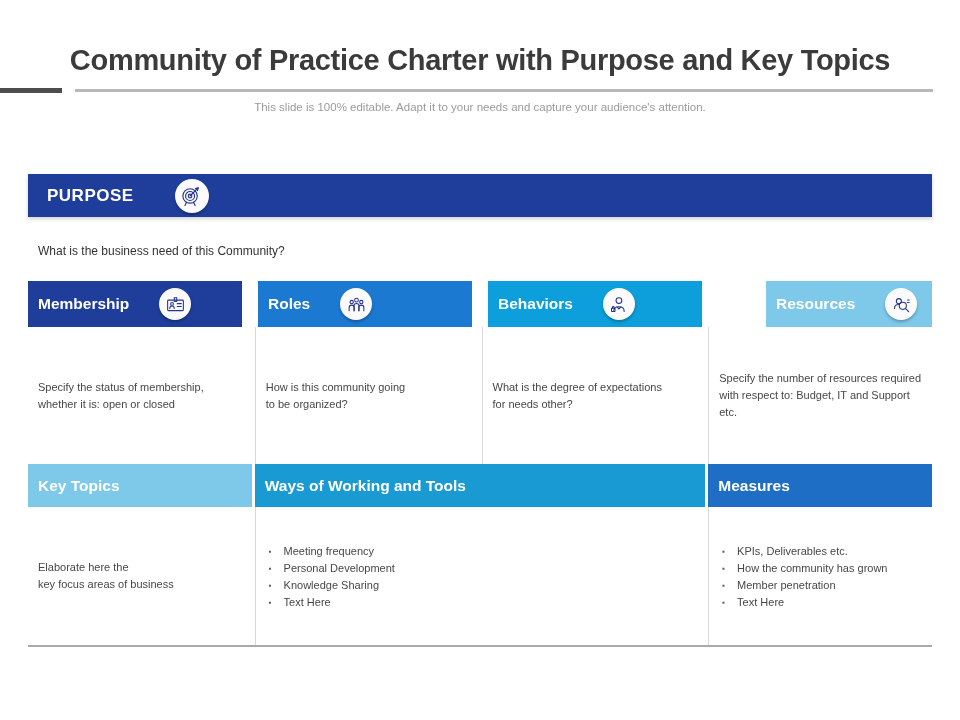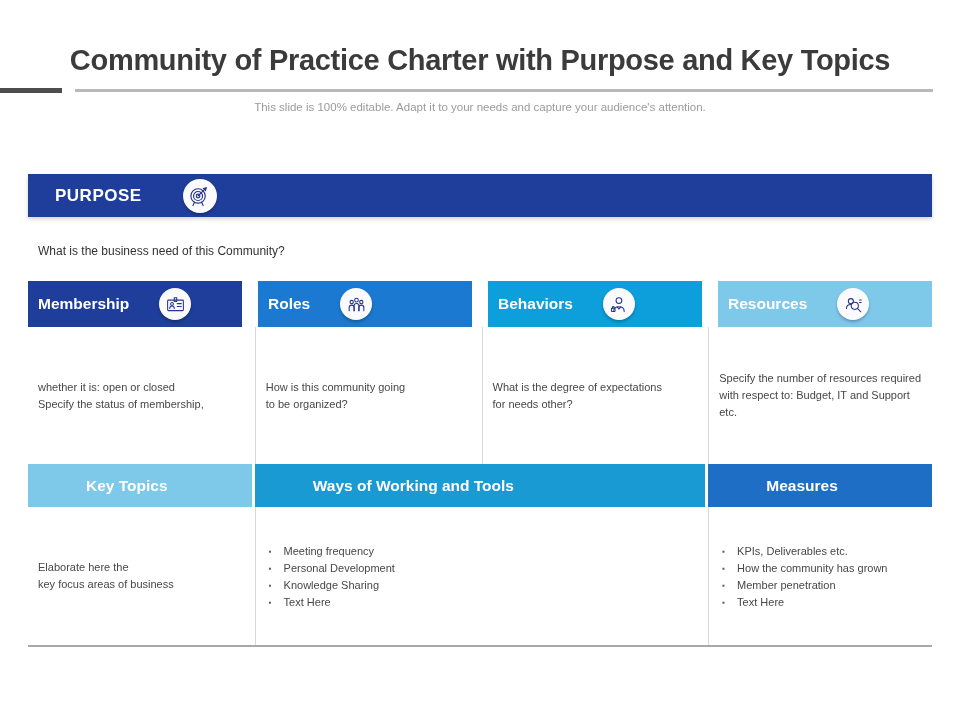--- a/index.html
+++ b/index.html
@@ -19,7 +19,7 @@
     margin:61px 28px 0;height:43px;display:flex;align-items:center;
     background:var(--purpose-bar,#1f3d9b);box-shadow:0 2px 4px rgba(0,0,0,.18);
   }
-  .purpose-label{color:#fff;font-size:17px;font-weight:bold;letter-spacing:.5px;padding-left:27px;}
+  .purpose-label{color:#fff;font-size:17px;font-weight:bold;letter-spacing:.5px;padding-left:19px;}
   .icon-circle{
     width:34px;height:34px;border-radius:50%;background:#fbfbfe;
     display:flex;align-items:center;justify-content:center;flex:0 0 auto;

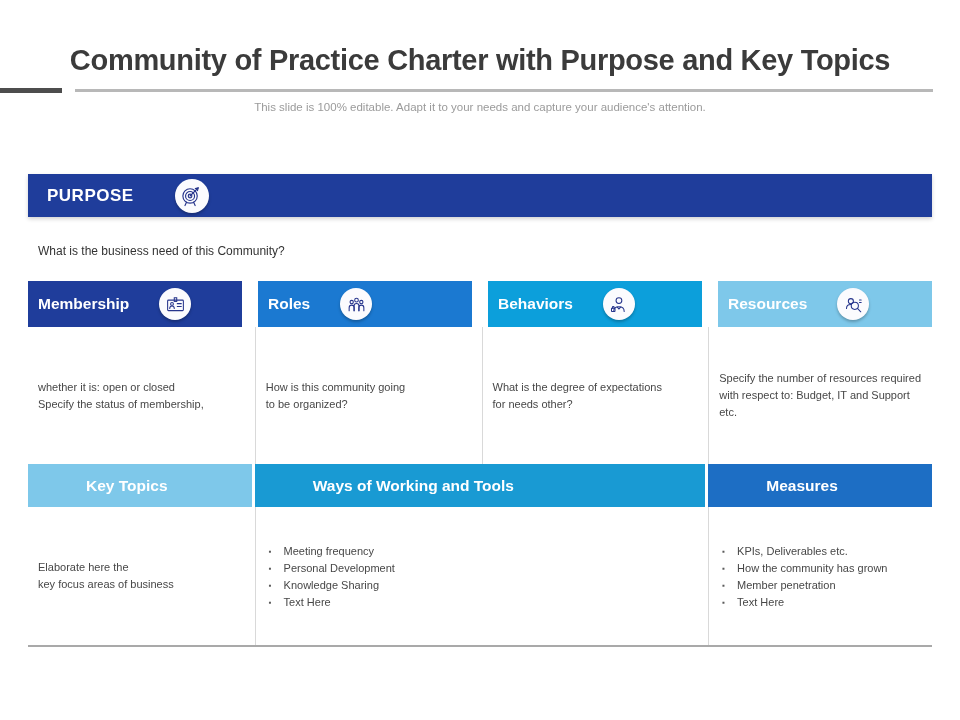--- a/index.html
+++ b/index.html
@@ -36,7 +36,7 @@
   .hdr-membership{background:var(--membership,#1f3d9b);}
   .hdr-roles{background:var(--roles,#1b79d1);}
   .hdr-behaviors{background:var(--behaviors,#0c9fdb);}
-  .hdr-resources{background:var(--resources,#7ec8ea);}
+  .hdr-resources{background:var(--resources,#7ec8ea);margin-left:48px;}
   .body-row1{display:grid;grid-template-columns:repeat(4,1fr);column-gap:3px;height:137px;}
   .body-cell{display:flex;flex-direction:column;justify-content:center;
     font-size:11px;line-height:1.55;color:#474747;padding:0 8px 0 10px;}

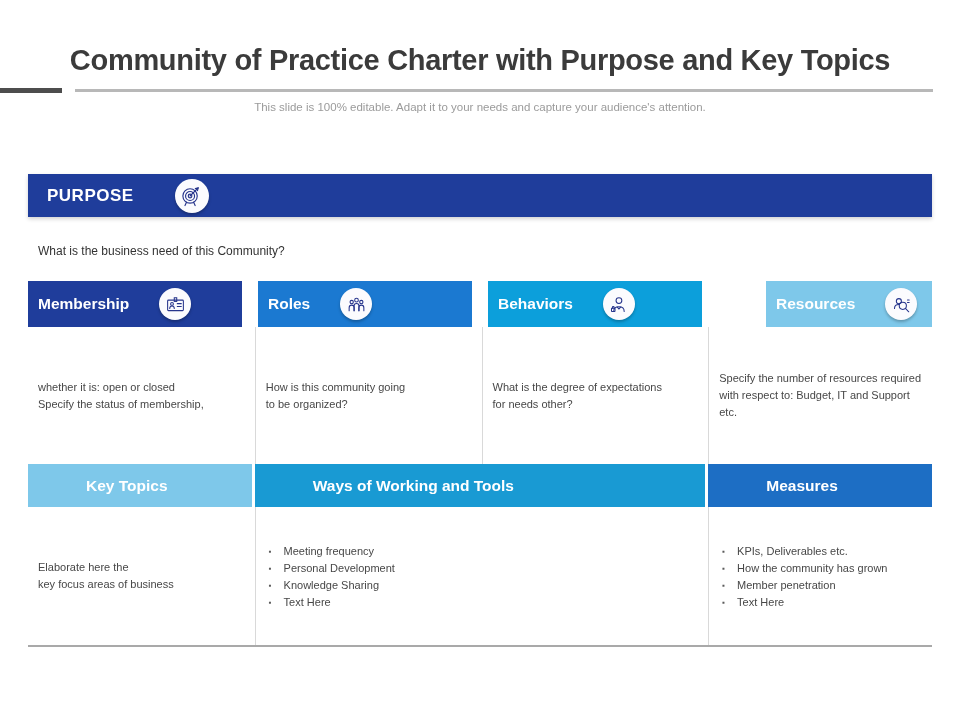--- a/index.html
+++ b/index.html
@@ -144,8 +144,8 @@
 
     <div class="body-row1">
       <div class="body-cell">
+        <div>Specify the status of membership,</div>
         <div>whether it is: open or closed</div>
-        <div>Specify the status of membership,</div>
       </div>
       <div class="body-cell">
         <div>How is this community going</div>

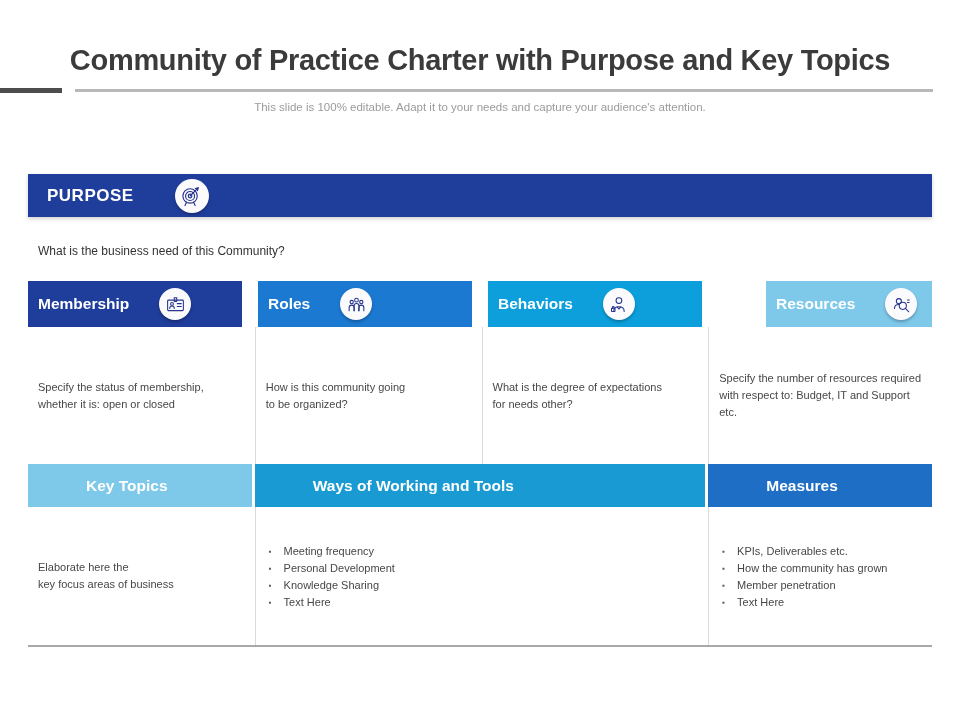--- a/index.html
+++ b/index.html
@@ -44,7 +44,7 @@
   .body-row2 > div + div{border-left:1px solid #d9d9d9;}
   .hdr-row2{display:grid;grid-template-columns:repeat(4,1fr);column-gap:3px;margin-top:0;}
   .hdr2{height:43px;display:flex;align-items:center;color:#fff;font-weight:bold;font-size:15.5px;}
-  .hdr2 .hdr-label{padding-left:10px;margin-left:48px;}
+  .hdr2 .hdr-label{padding-left:10px;}
   .hdr-keytopics{background:var(--key-topics,#7ec8ea);}
   .hdr-ways{background:var(--ways,#199ad3);grid-column:2/4;}
   .hdr-measures{background:var(--measures,#1d6ec4);}

